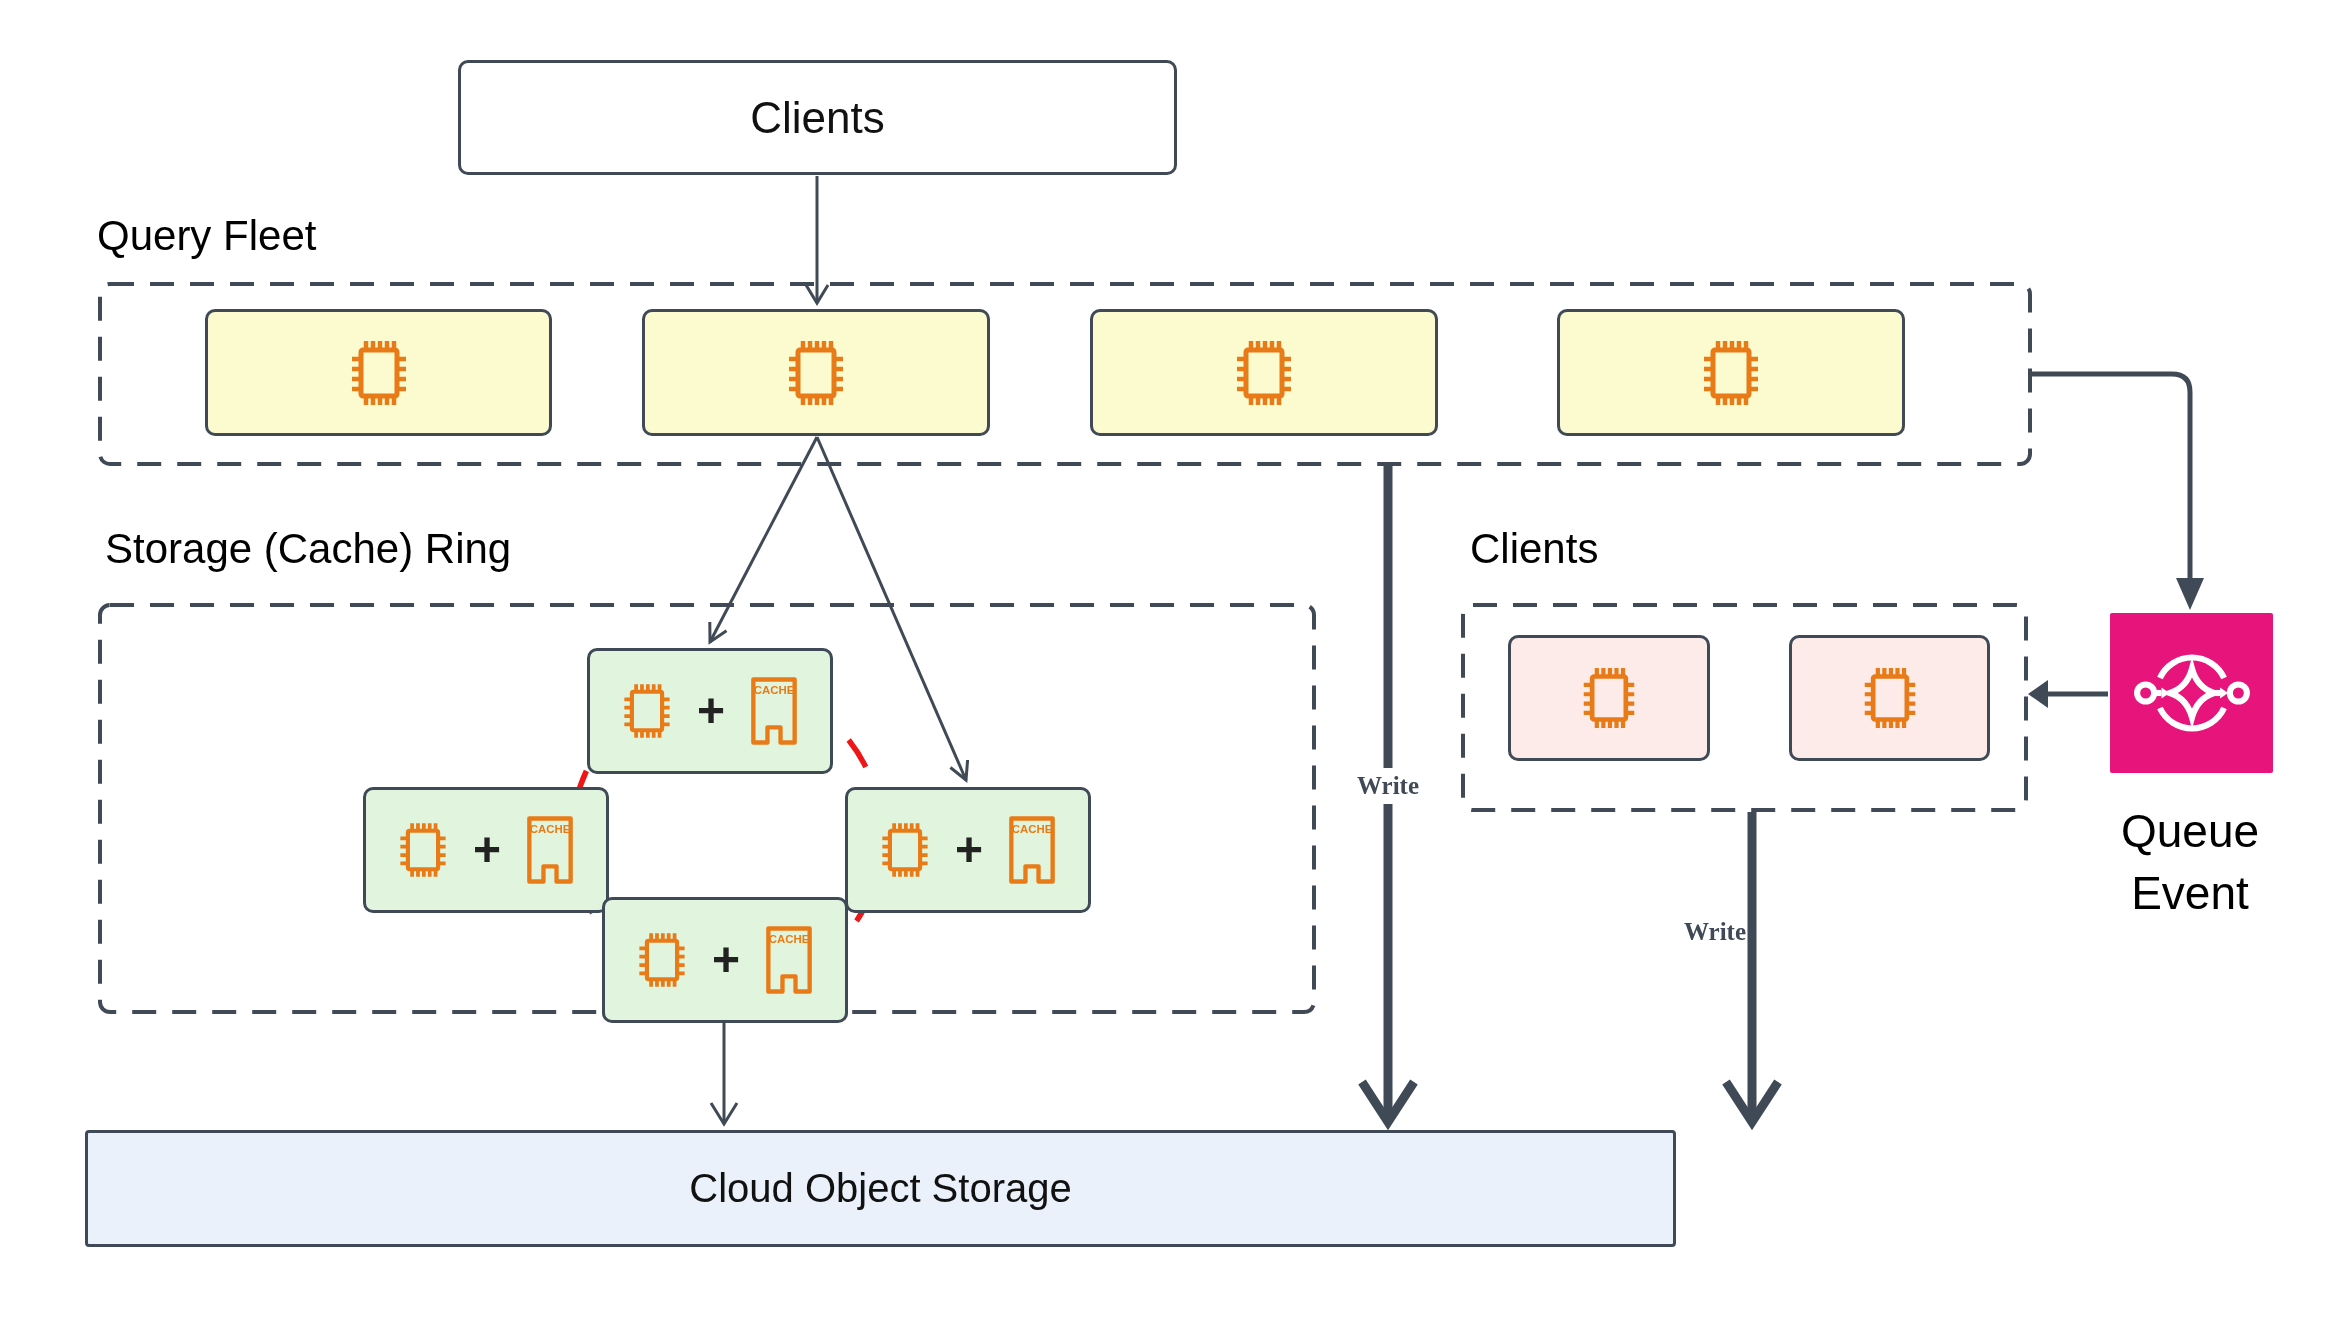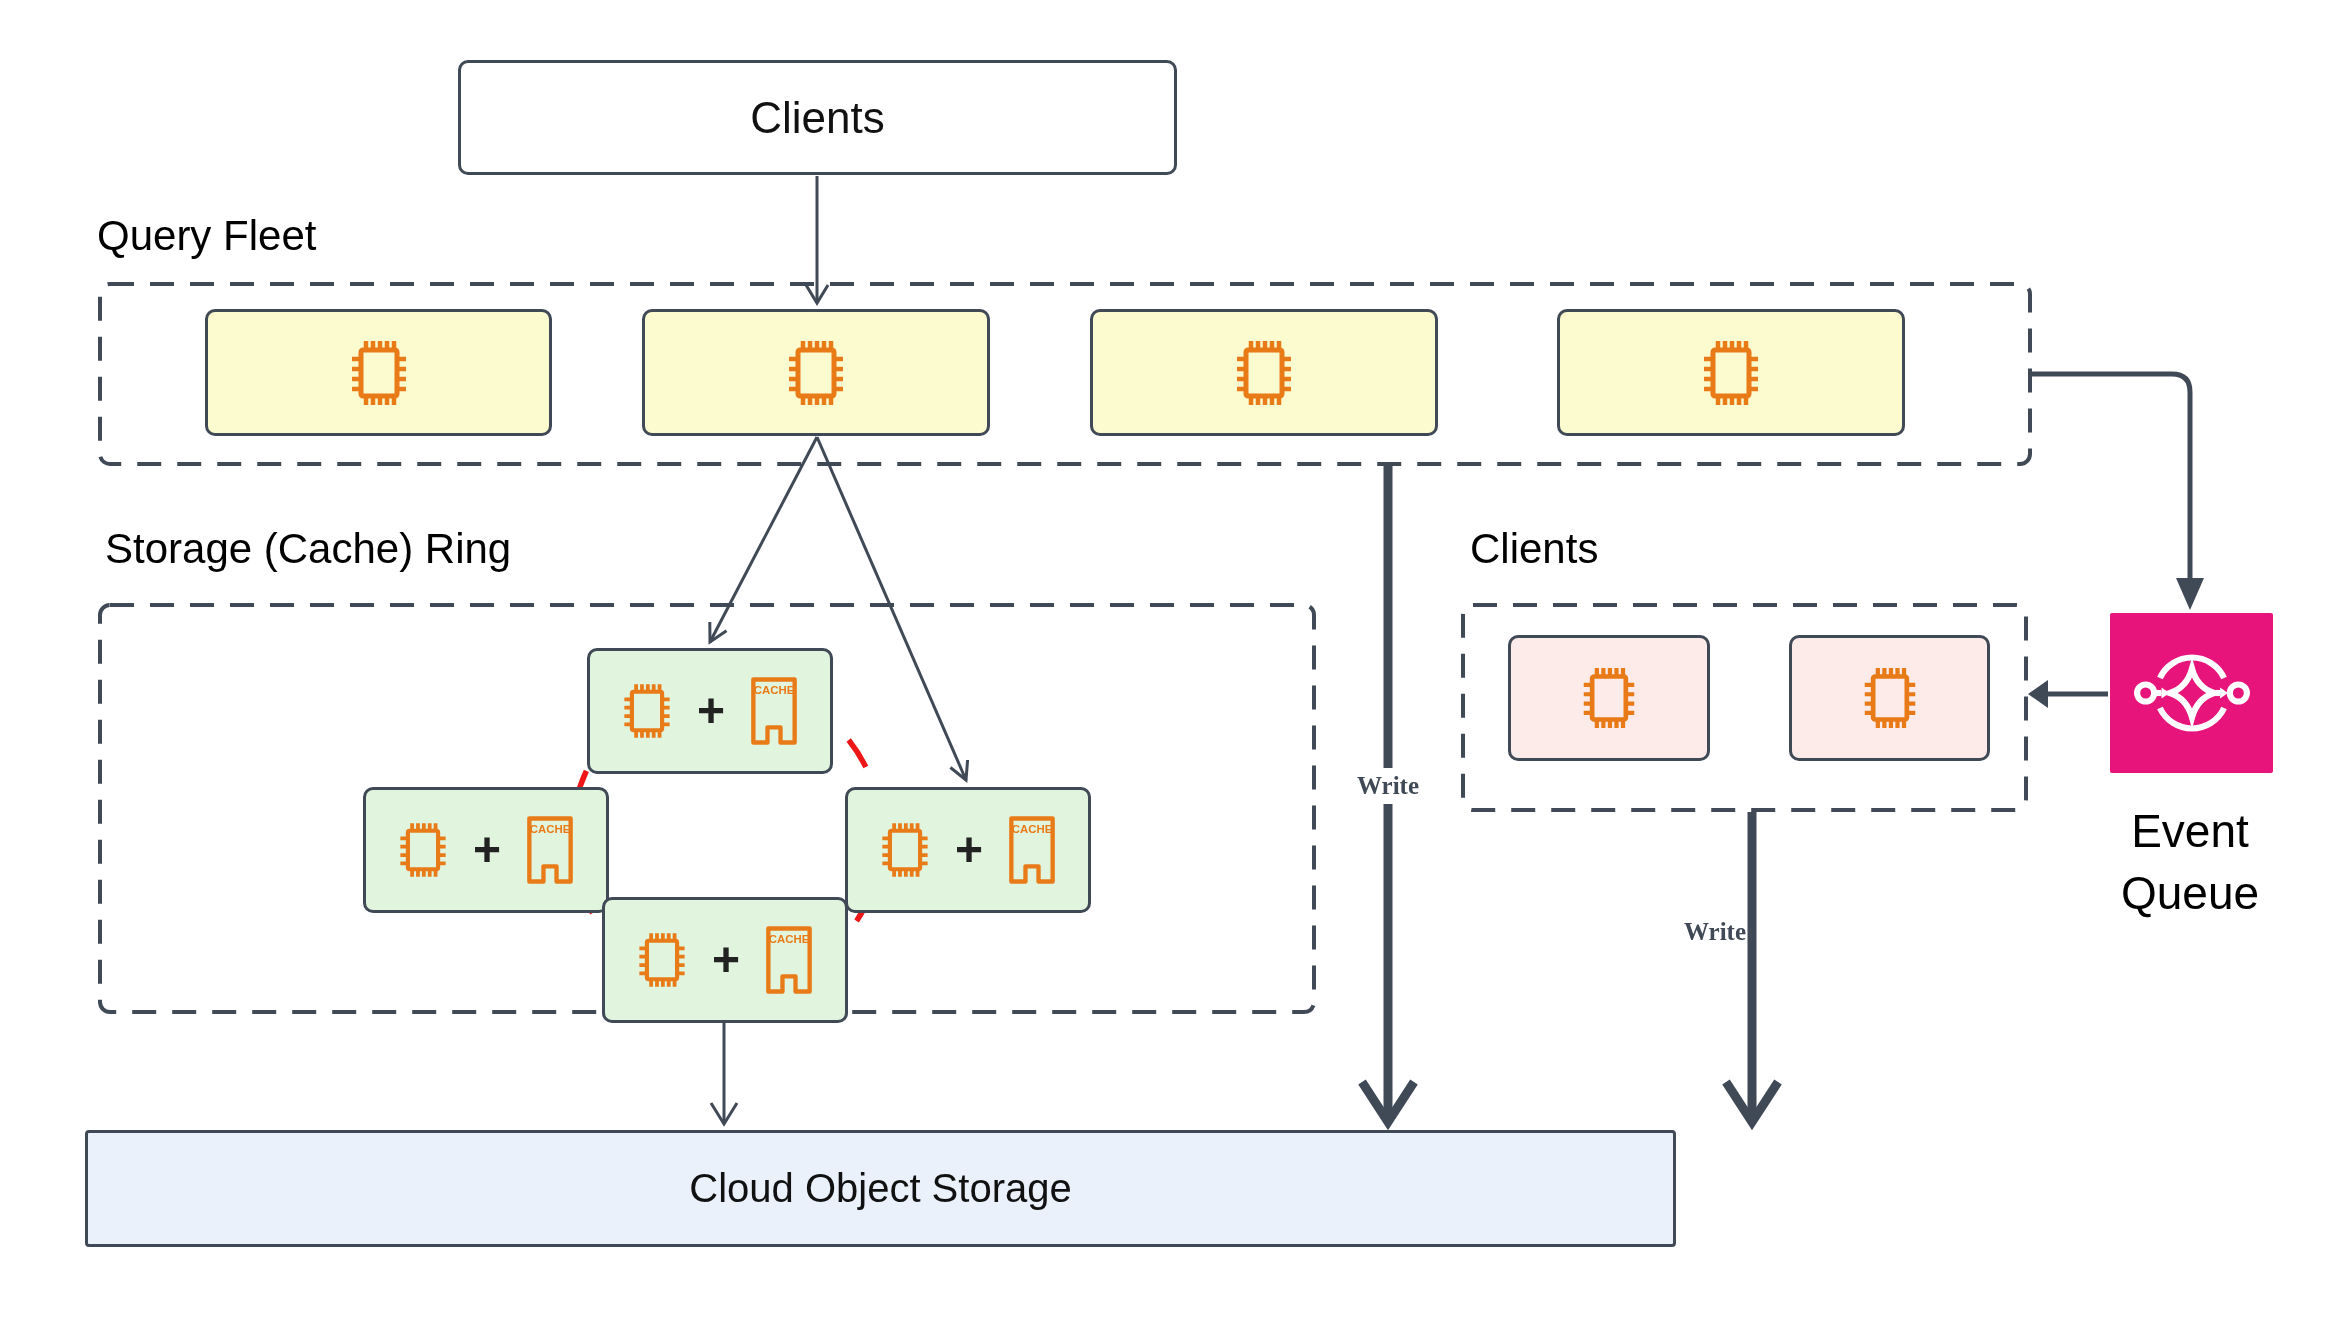--- a/index.html
+++ b/index.html
@@ -200,8 +200,8 @@
     </svg>
   </div>
   <div class="eq-label" style="left:2090px;top:800px;width:200px;">
+    <div>Queue</div>
     <div>Event</div>
-    <div>Queue</div>
   </div>
 
   <div class="writelabel onled" style="left:1328px;top:768px;width:120px;">Write</div>

